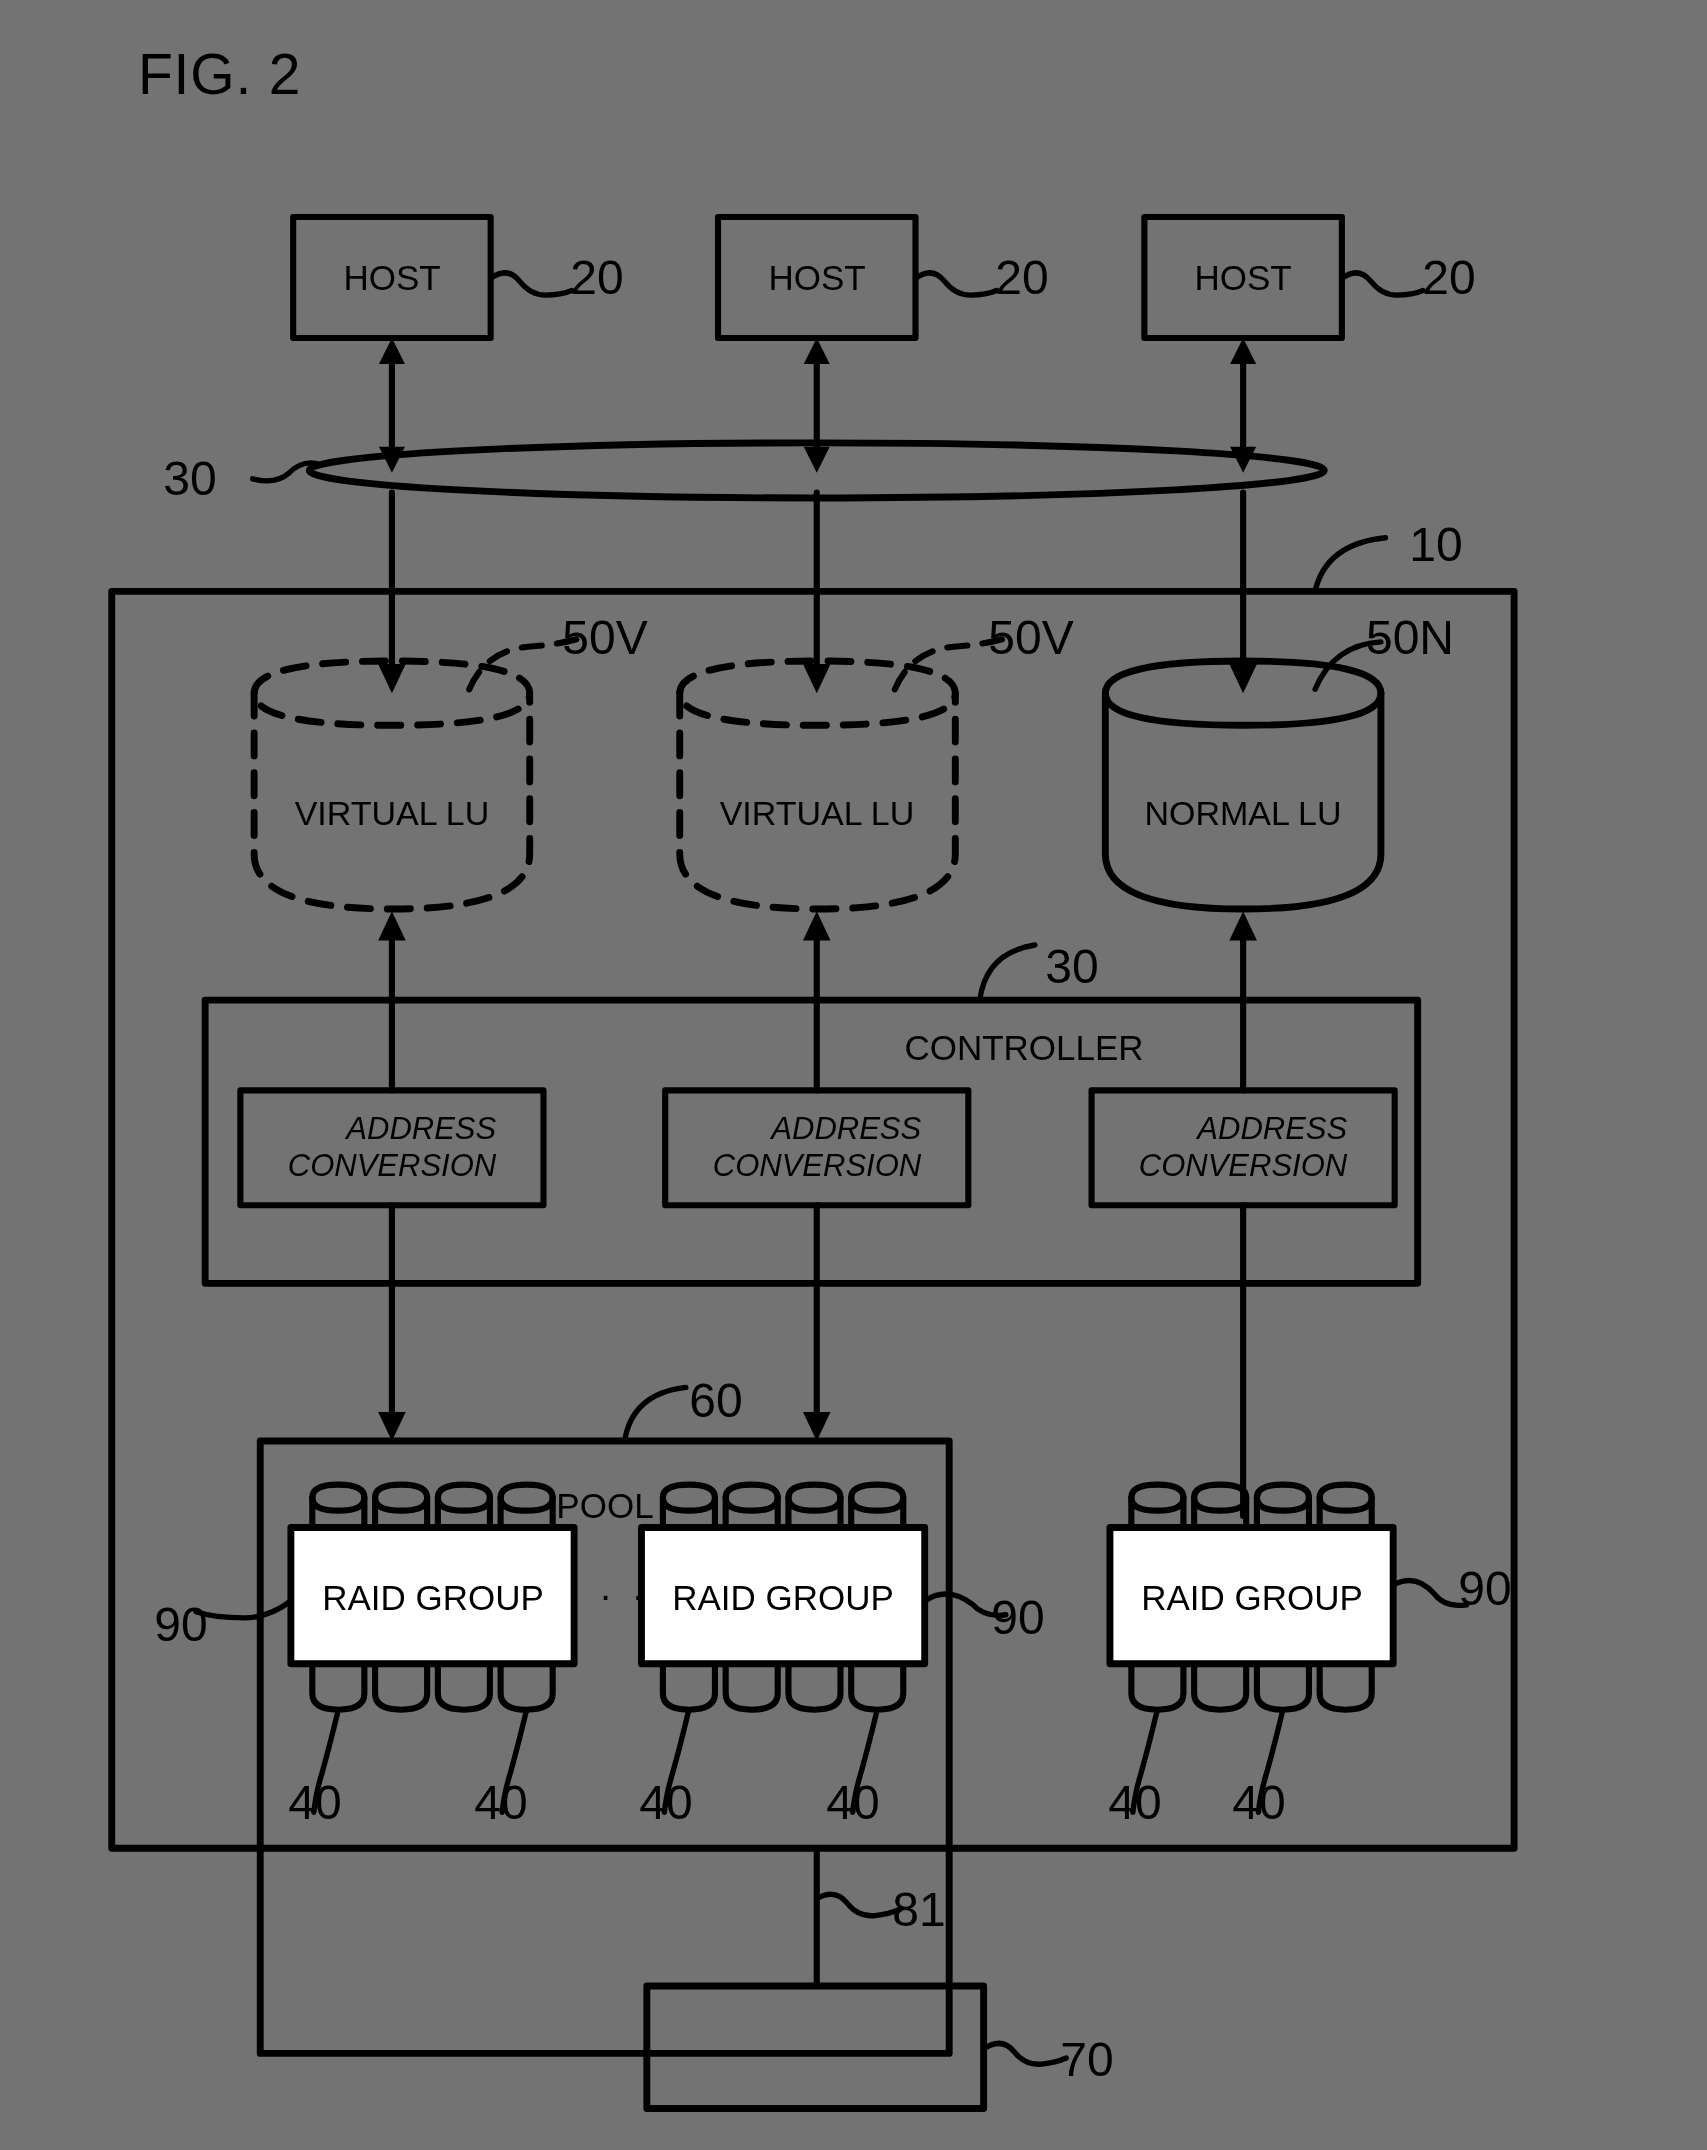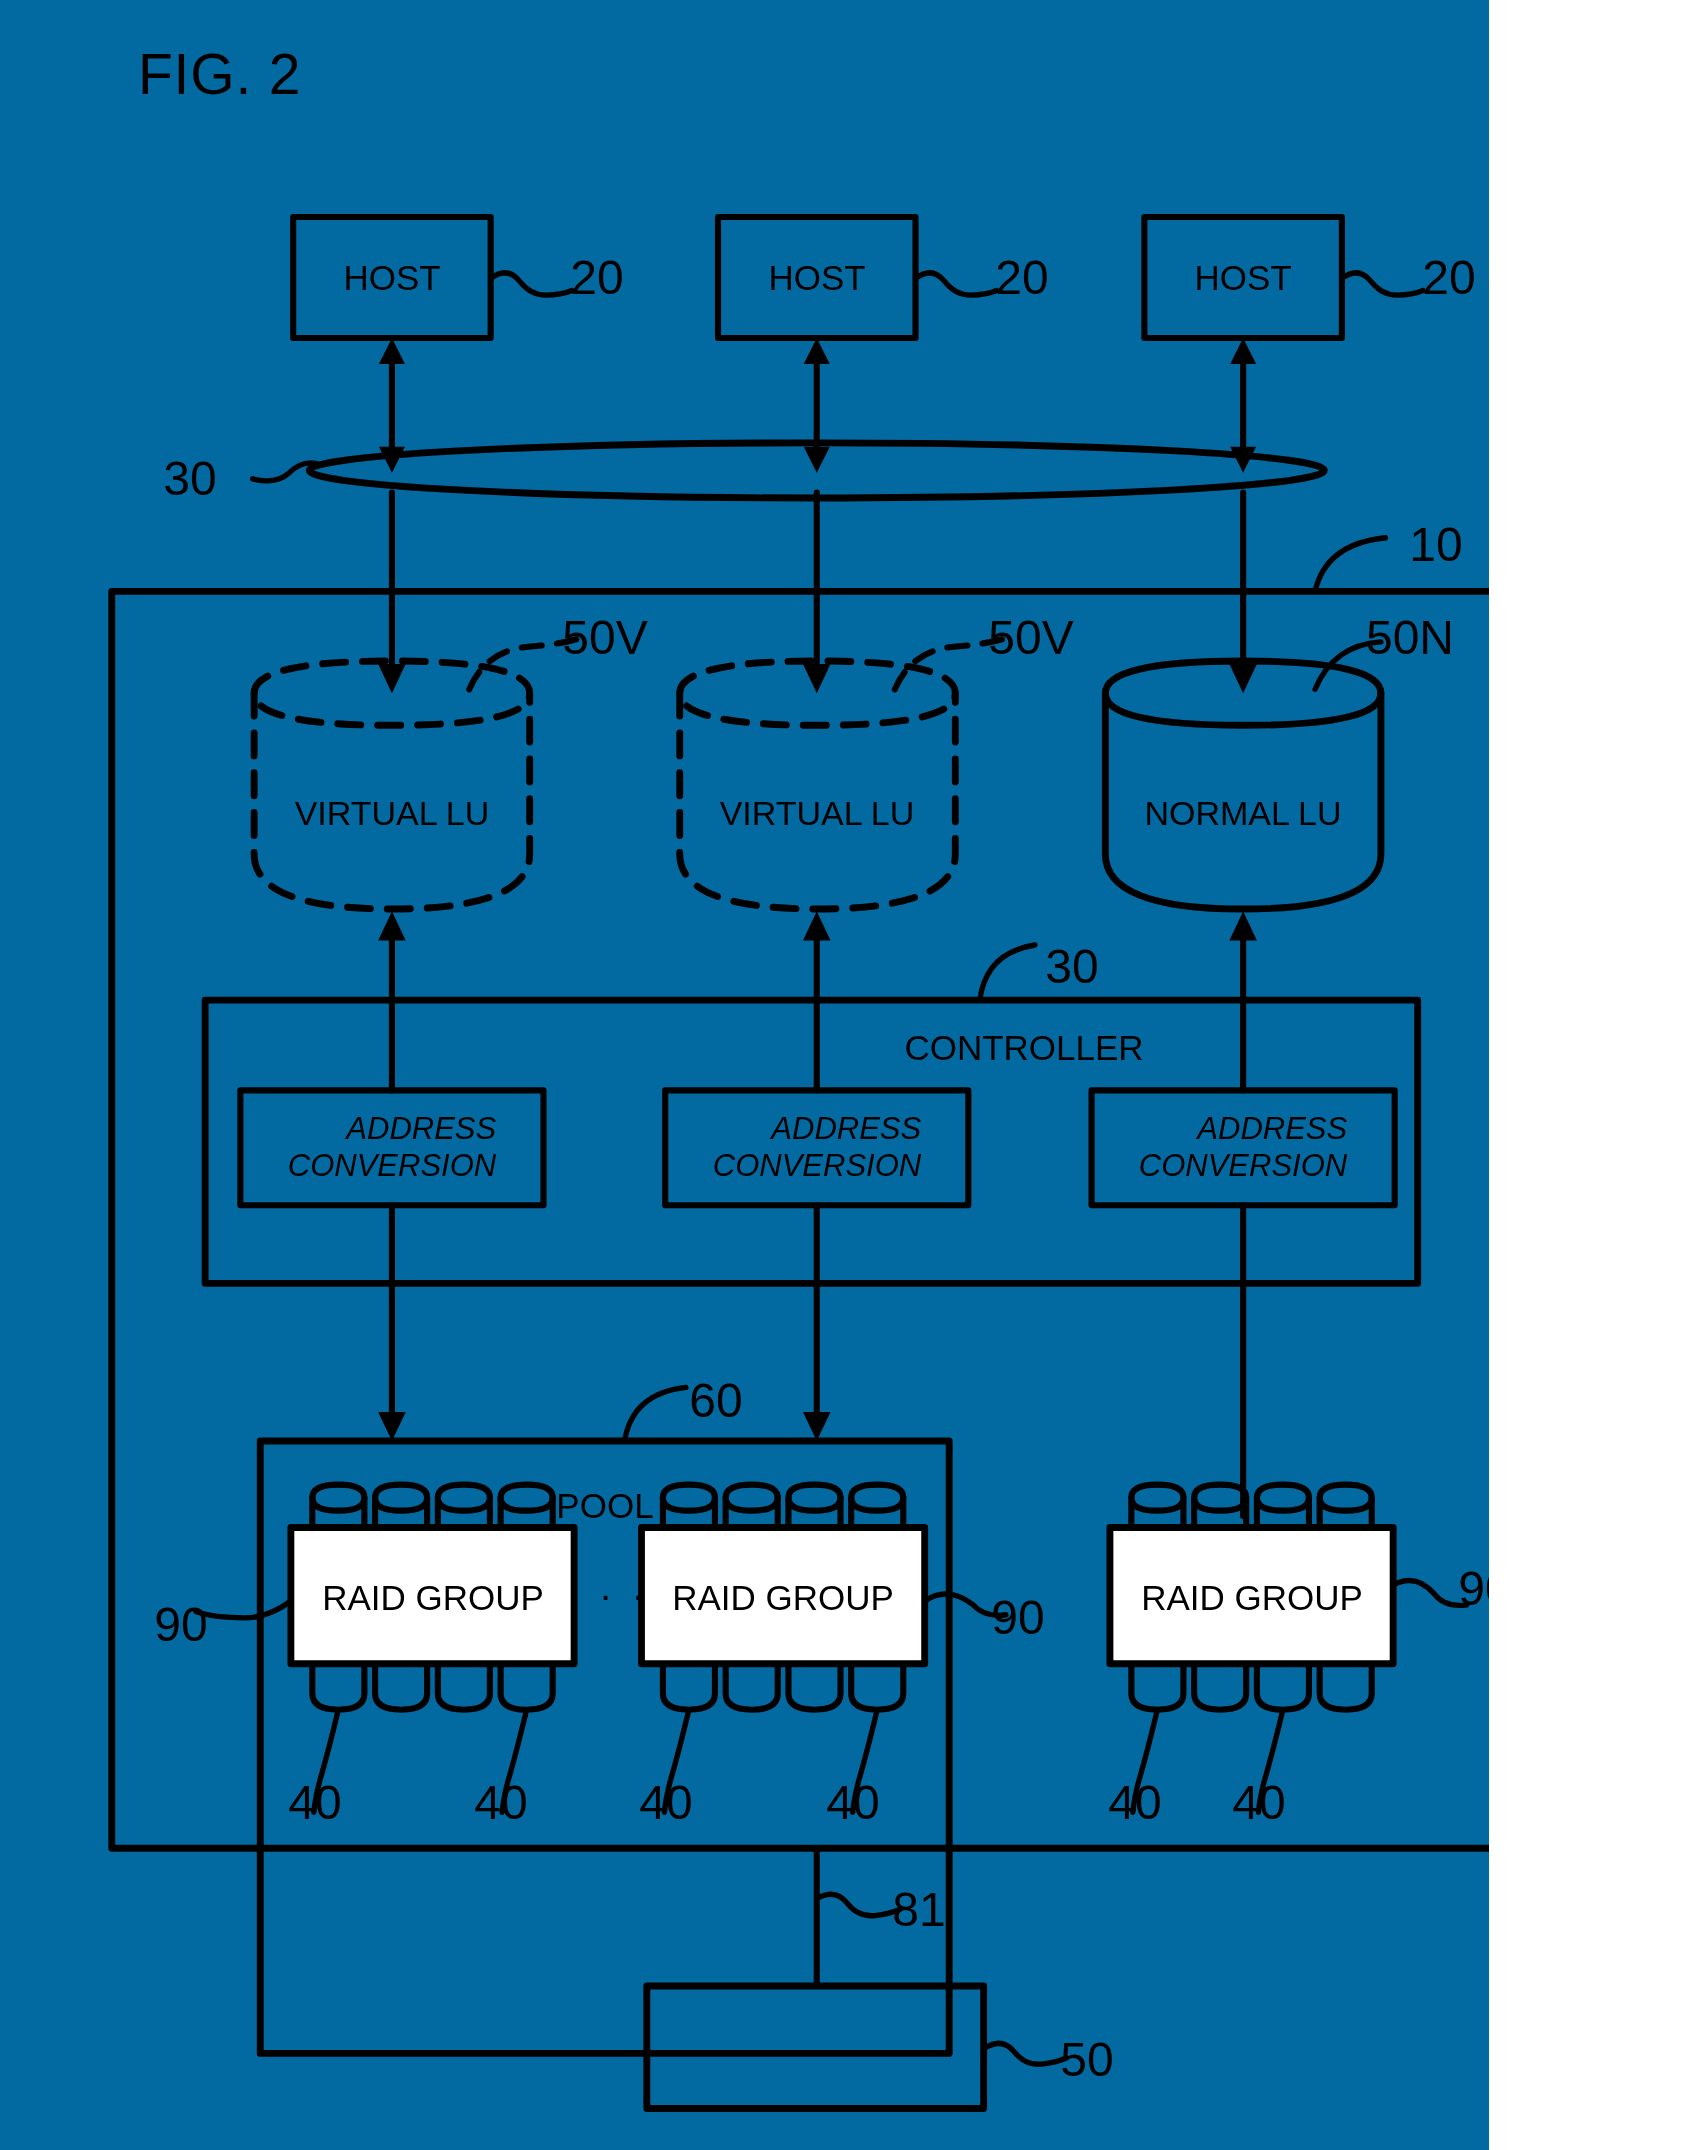--- a/index.html
+++ b/index.html
@@ -9,9 +9,9 @@
   }
   #stage{
     position:relative;
-    width:1489px;
+    width:1707px;
     height:2151px;
-    background:#0369a1;
+    background:#737373;
     overflow:hidden;
   }
   #art{

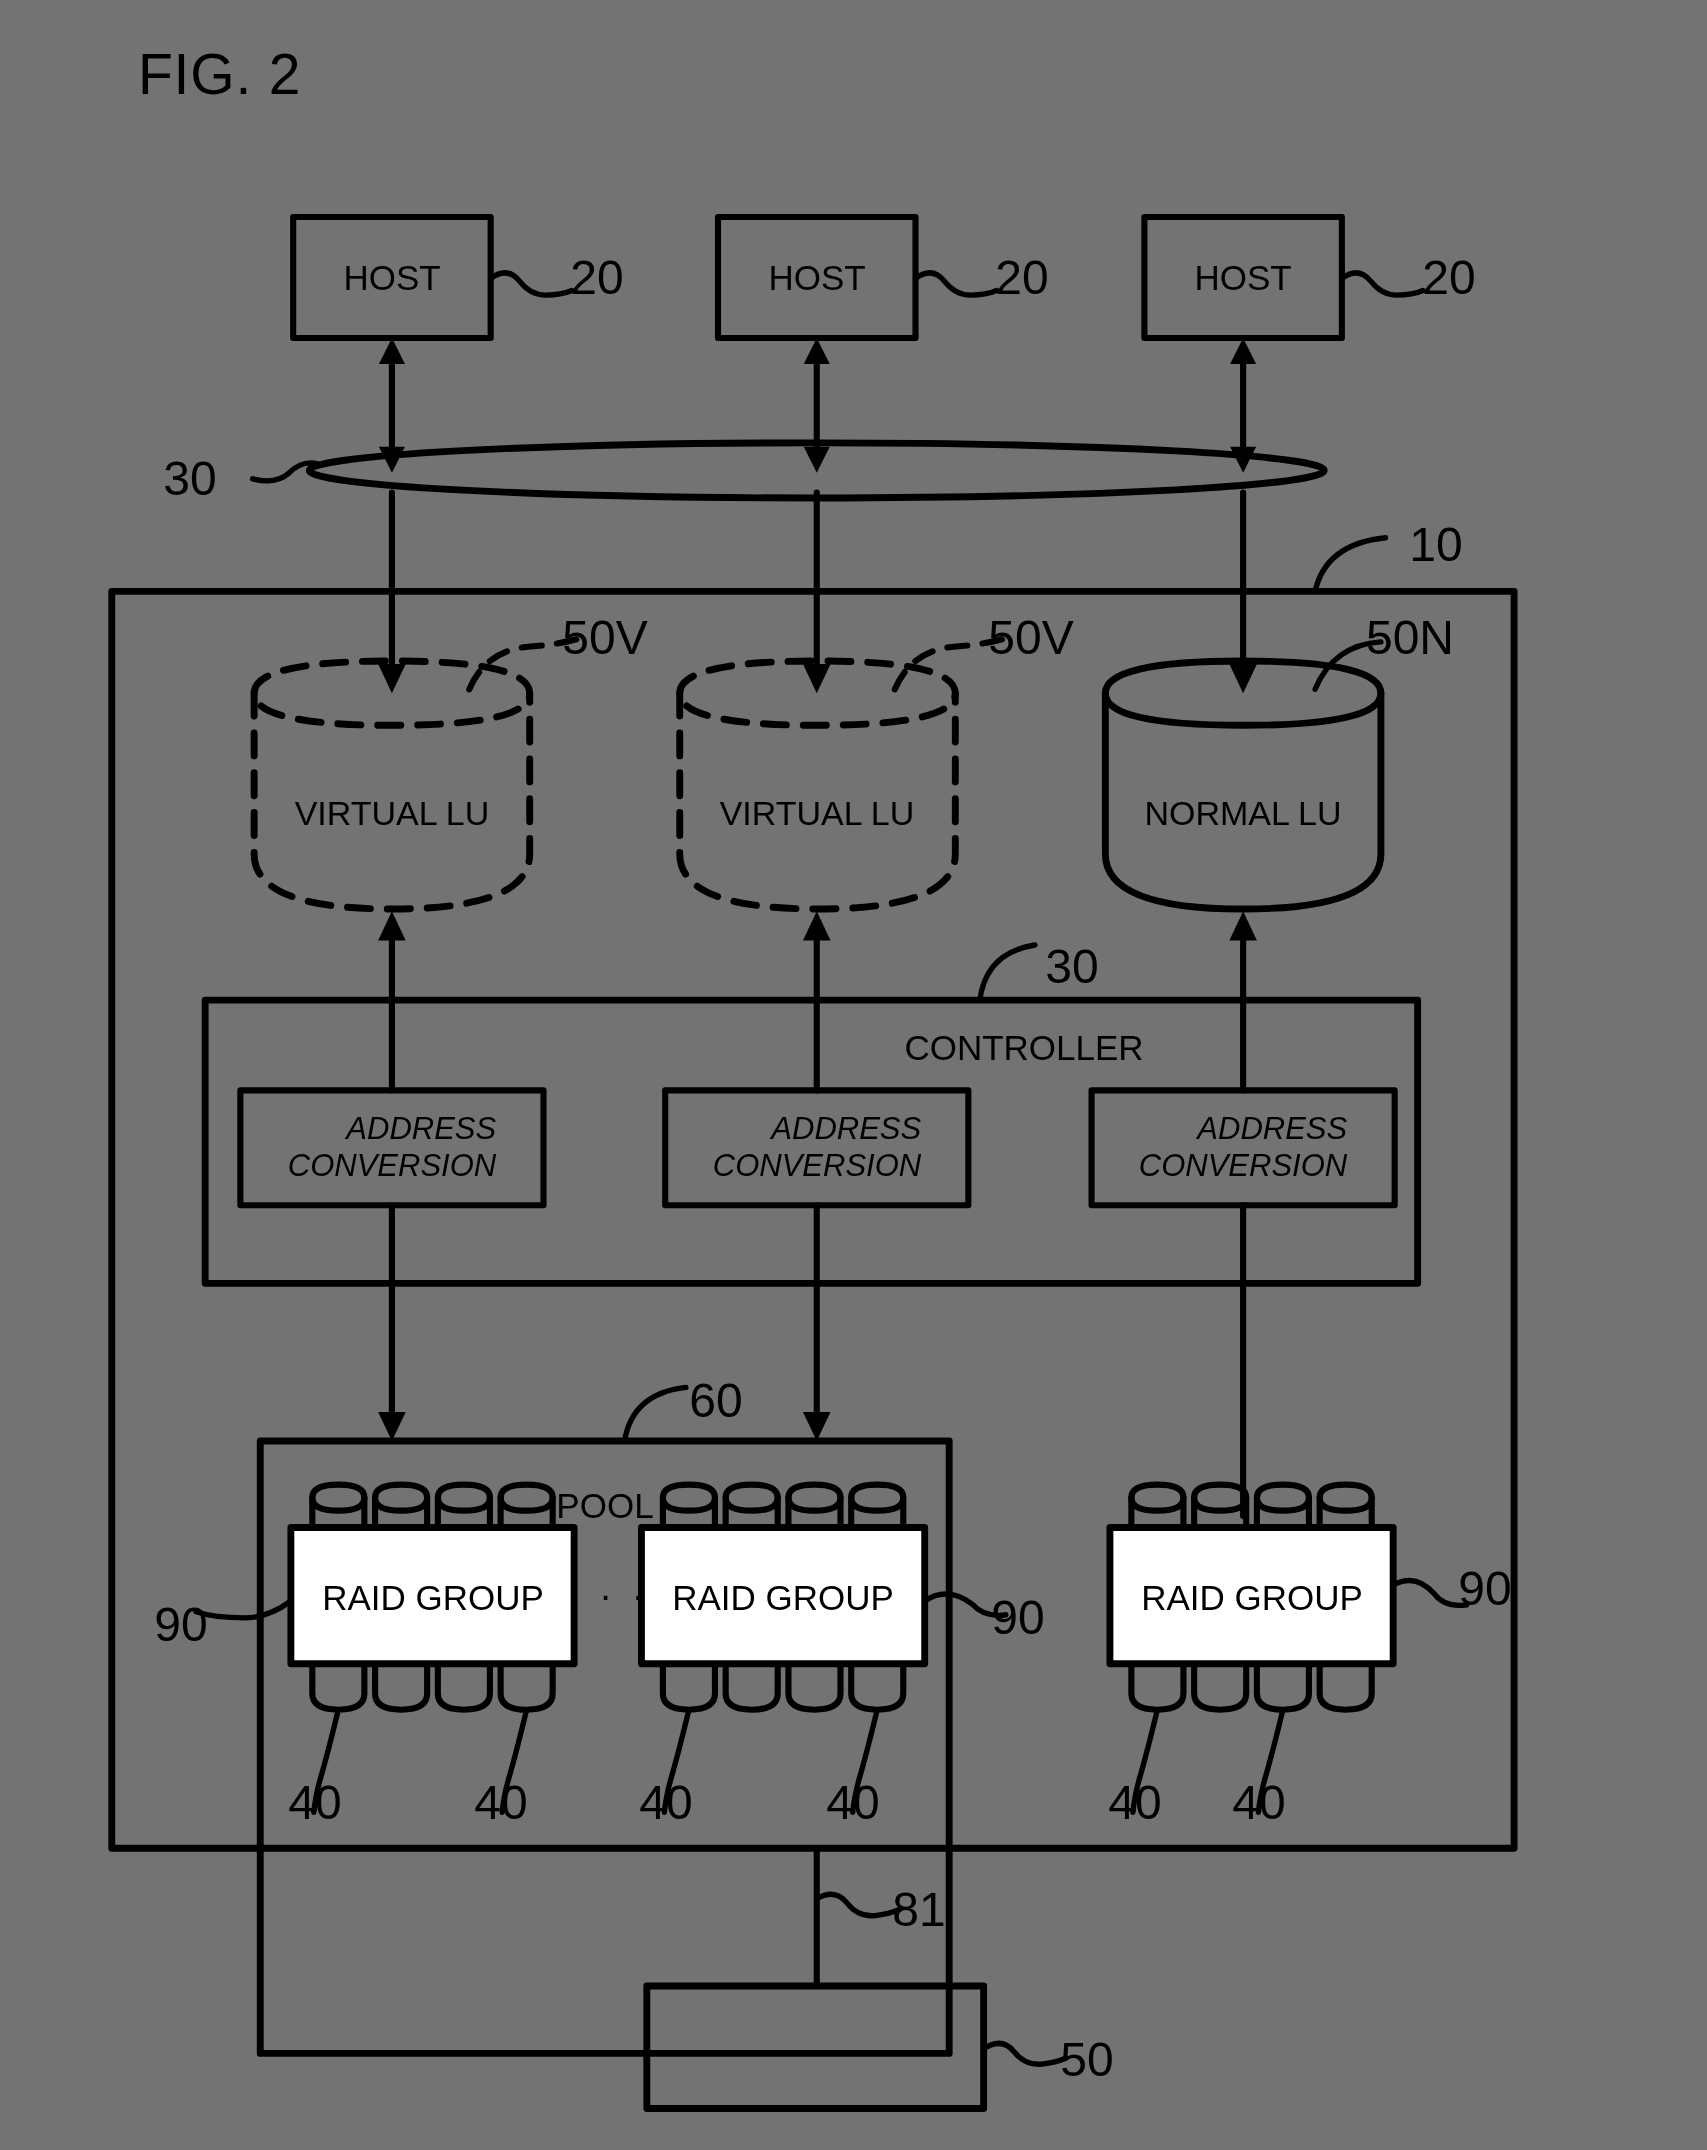--- a/index.html
+++ b/index.html
@@ -281,7 +281,7 @@
 
   <div class="lbl ctr refnum" style="left:919px; top:1910px;">81</div>
 
-  <div class="lbl ctr refnum" style="left:1087px; top:2060px;">50</div>
+  <div class="lbl ctr refnum" style="left:1087px; top:2060px;">70</div>
 
 </div>
 

